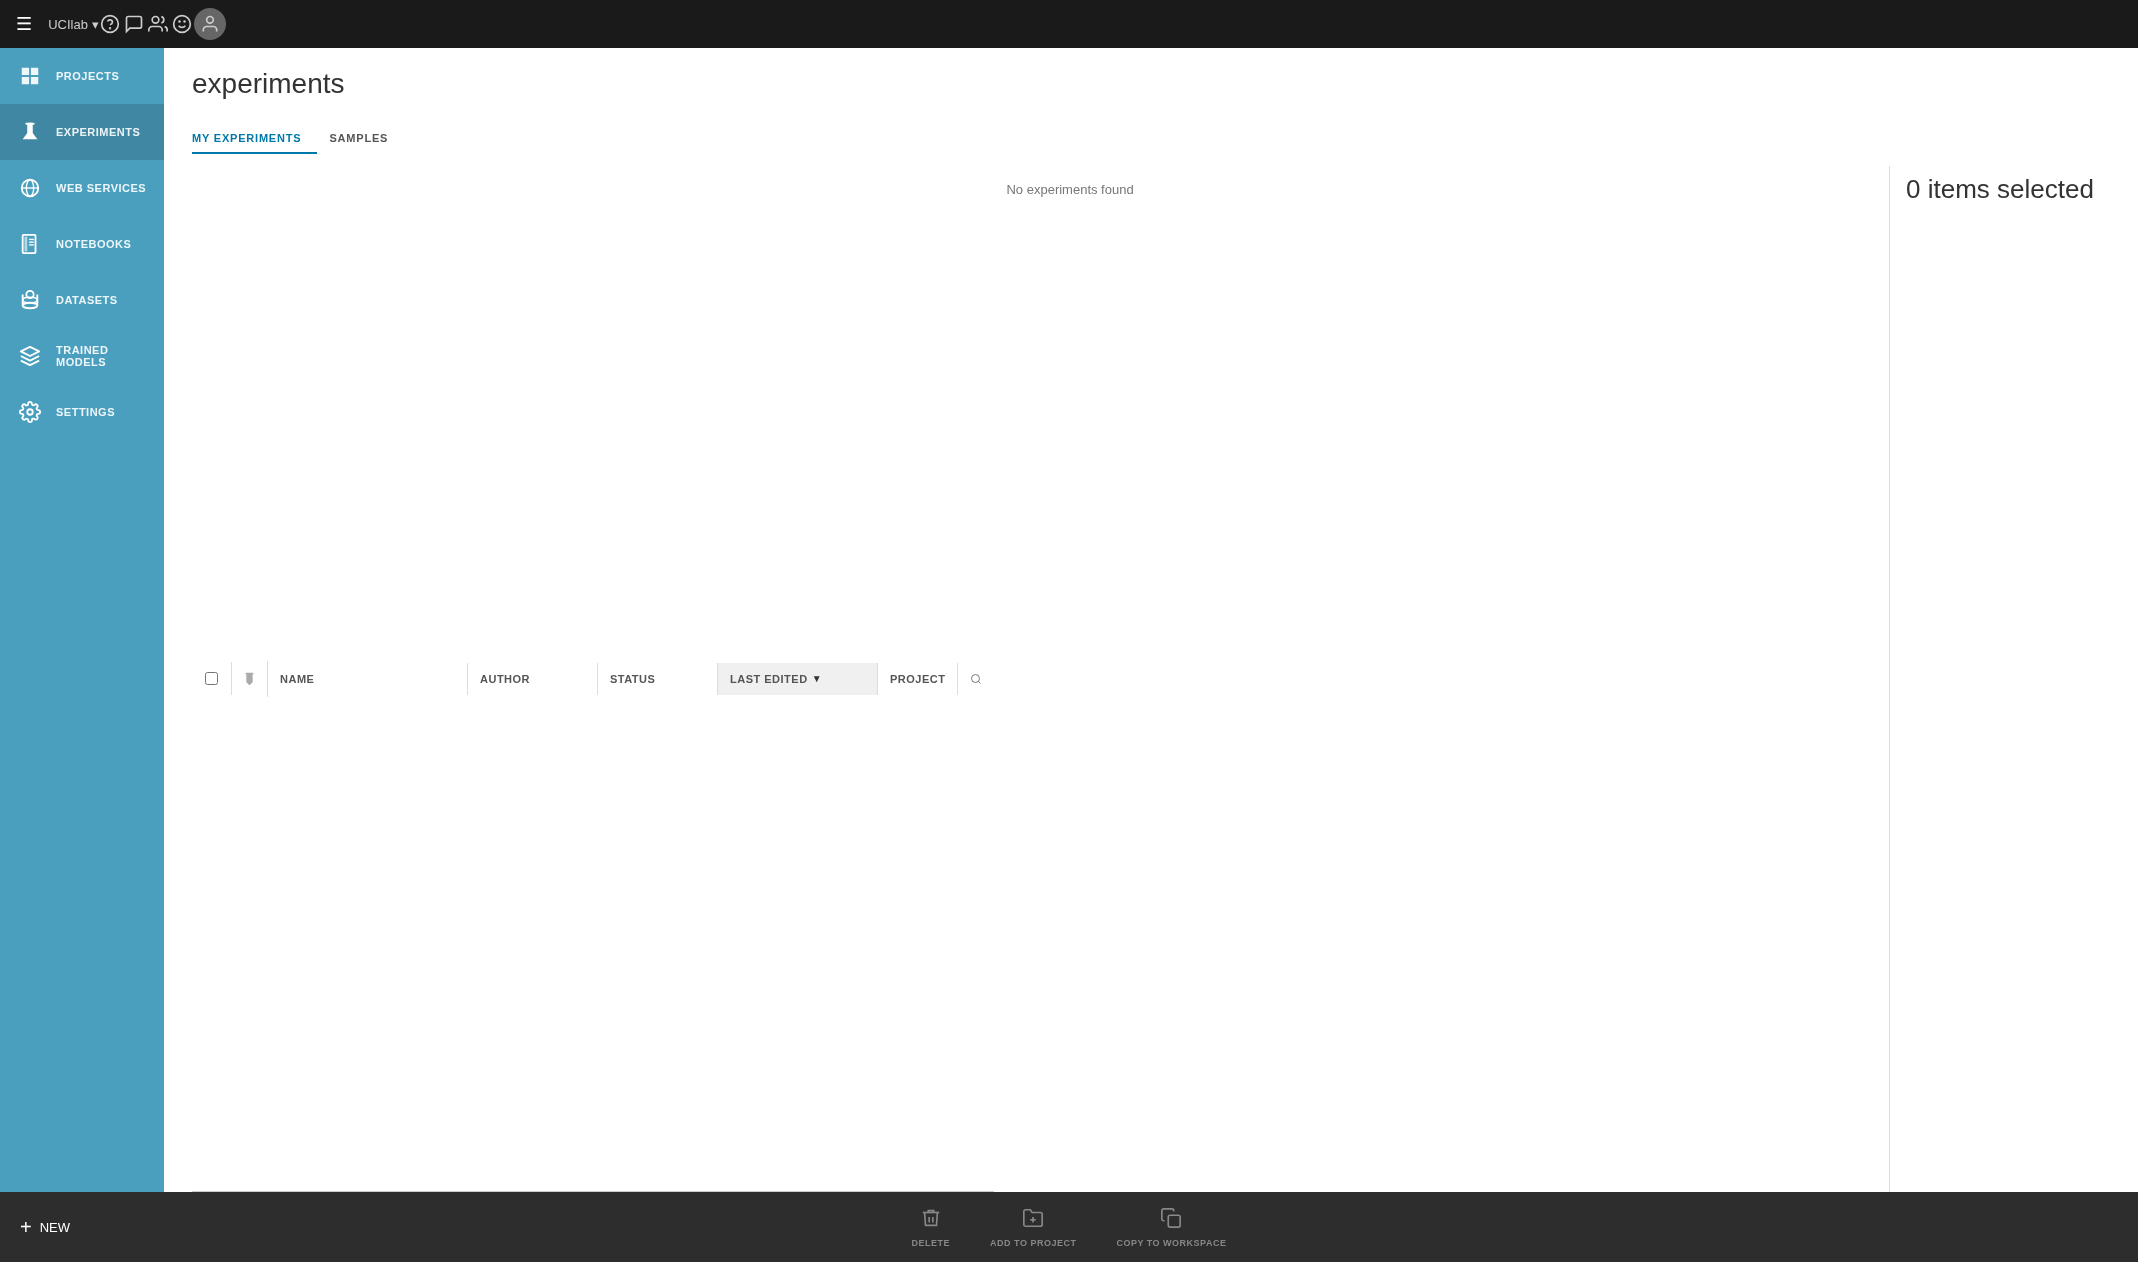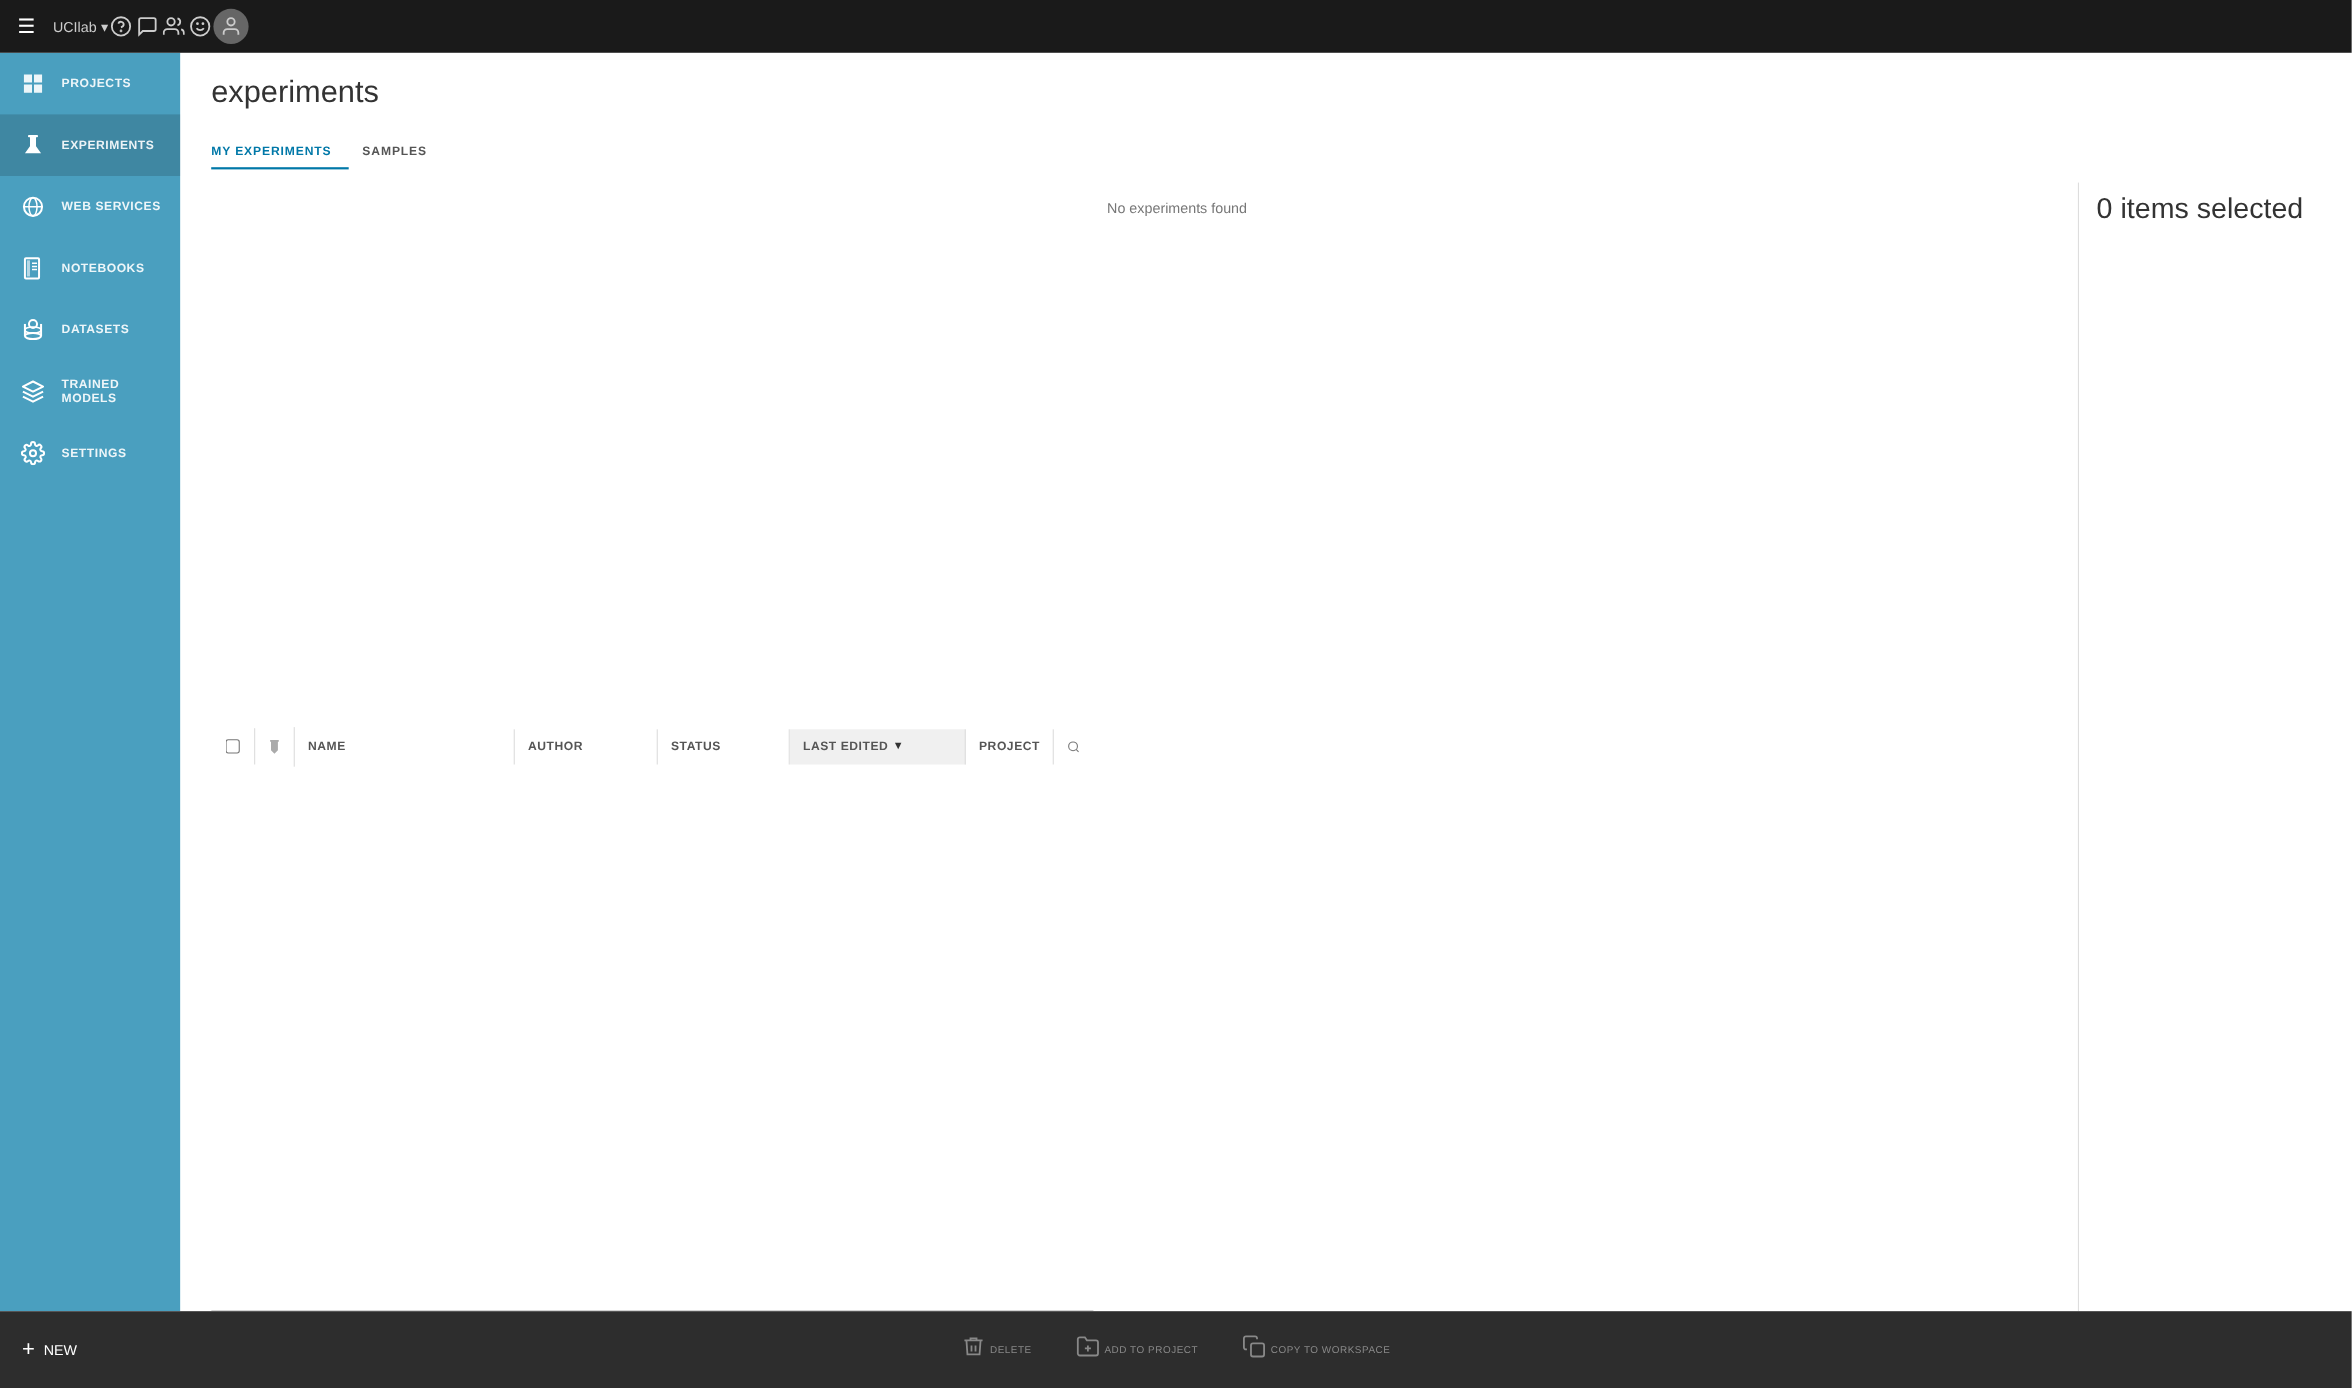--- a/index.html
+++ b/index.html
@@ -246,12 +246,12 @@
     }
     .bottom-action {
       display: flex;
-      flex-direction: row;
+      flex-direction: column;
       align-items: center;
       gap: 4px;
       color: #888;
       font-size: 9px;
-      font-weight: 400;
+      font-weight: 700;
       letter-spacing: 0.5px;
       text-transform: uppercase;
       cursor: pointer;

